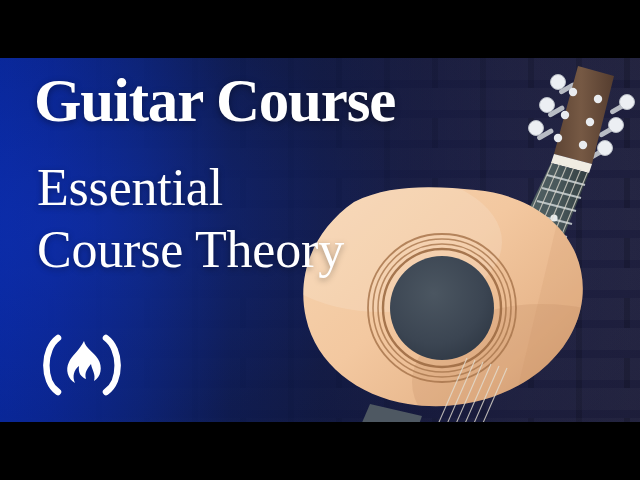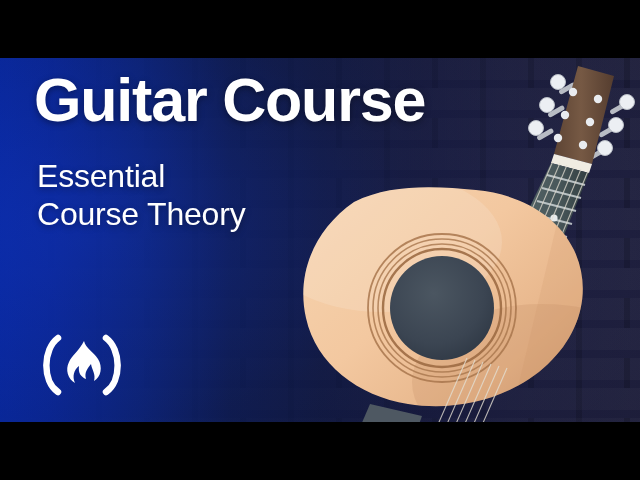--- a/index.html
+++ b/index.html
@@ -21,6 +21,7 @@
     height: 480px;
     background: #f97316;
     overflow: hidden;
+    font-family: Liberation Serif, serif;
   }
 
   

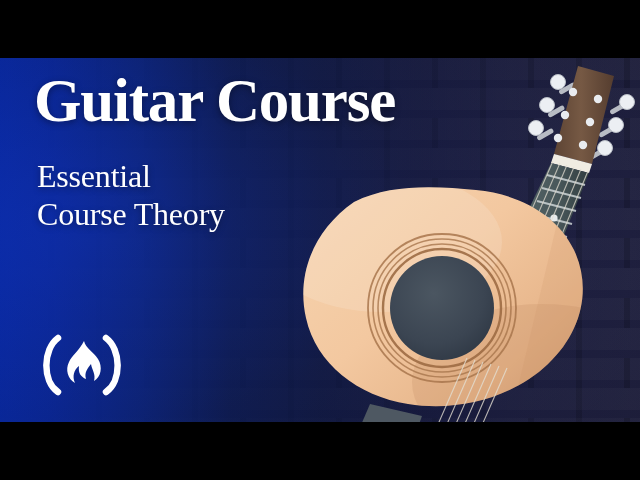--- a/index.html
+++ b/index.html
@@ -143,7 +143,7 @@
     margin-left: 3px;
   }
   .topic-line {
-    font-size: 32px;
+    font-size: 52px;
     font-weight: normal;
     color: #ffffff;
     line-height: 1.20;

